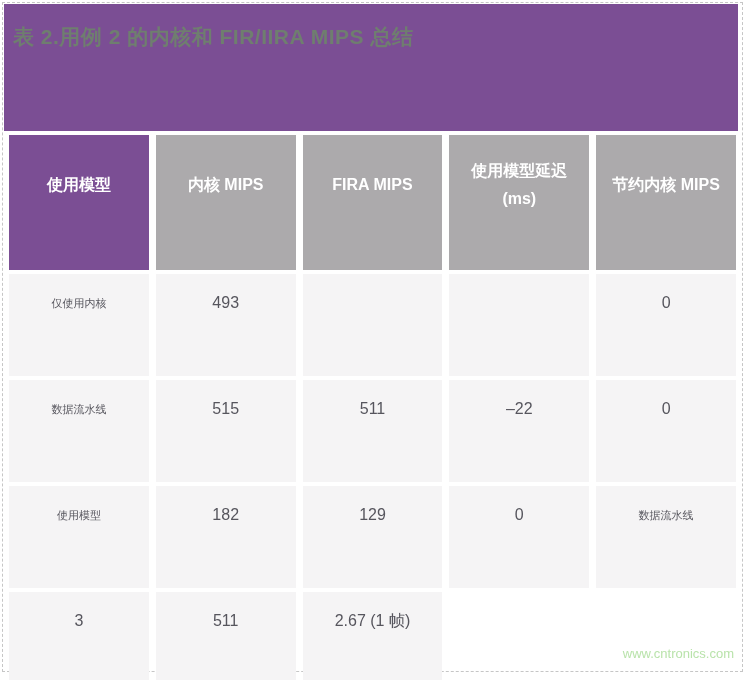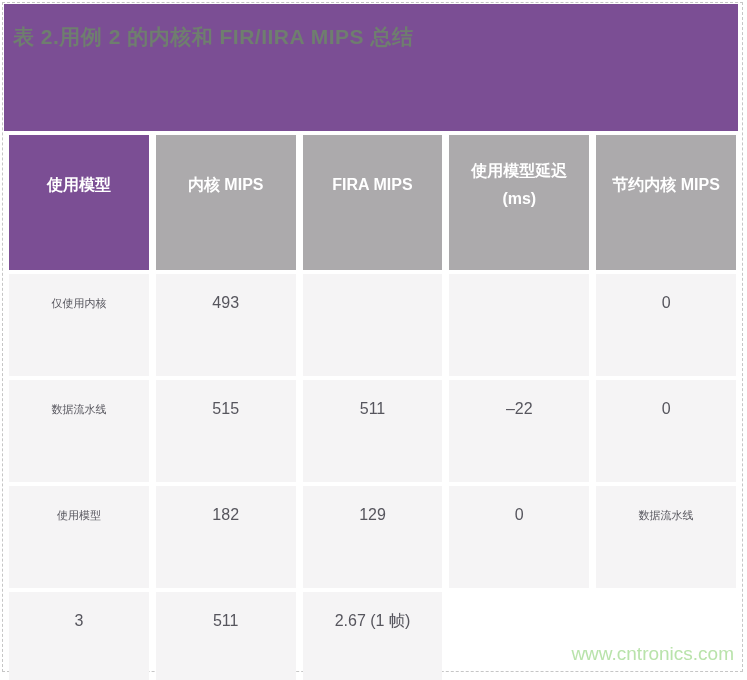--- a/index.html
+++ b/index.html
@@ -55,7 +55,7 @@
     position:absolute;right:5px;bottom:5px;
     background:rgba(255,255,255,0.92);
     color:var(--watermark-green,#b9e3ab);
-    font-size:19px;line-height:22px;
+    font-size:13px;line-height:22px;
     padding:1px 3px;
   }
 </style>

